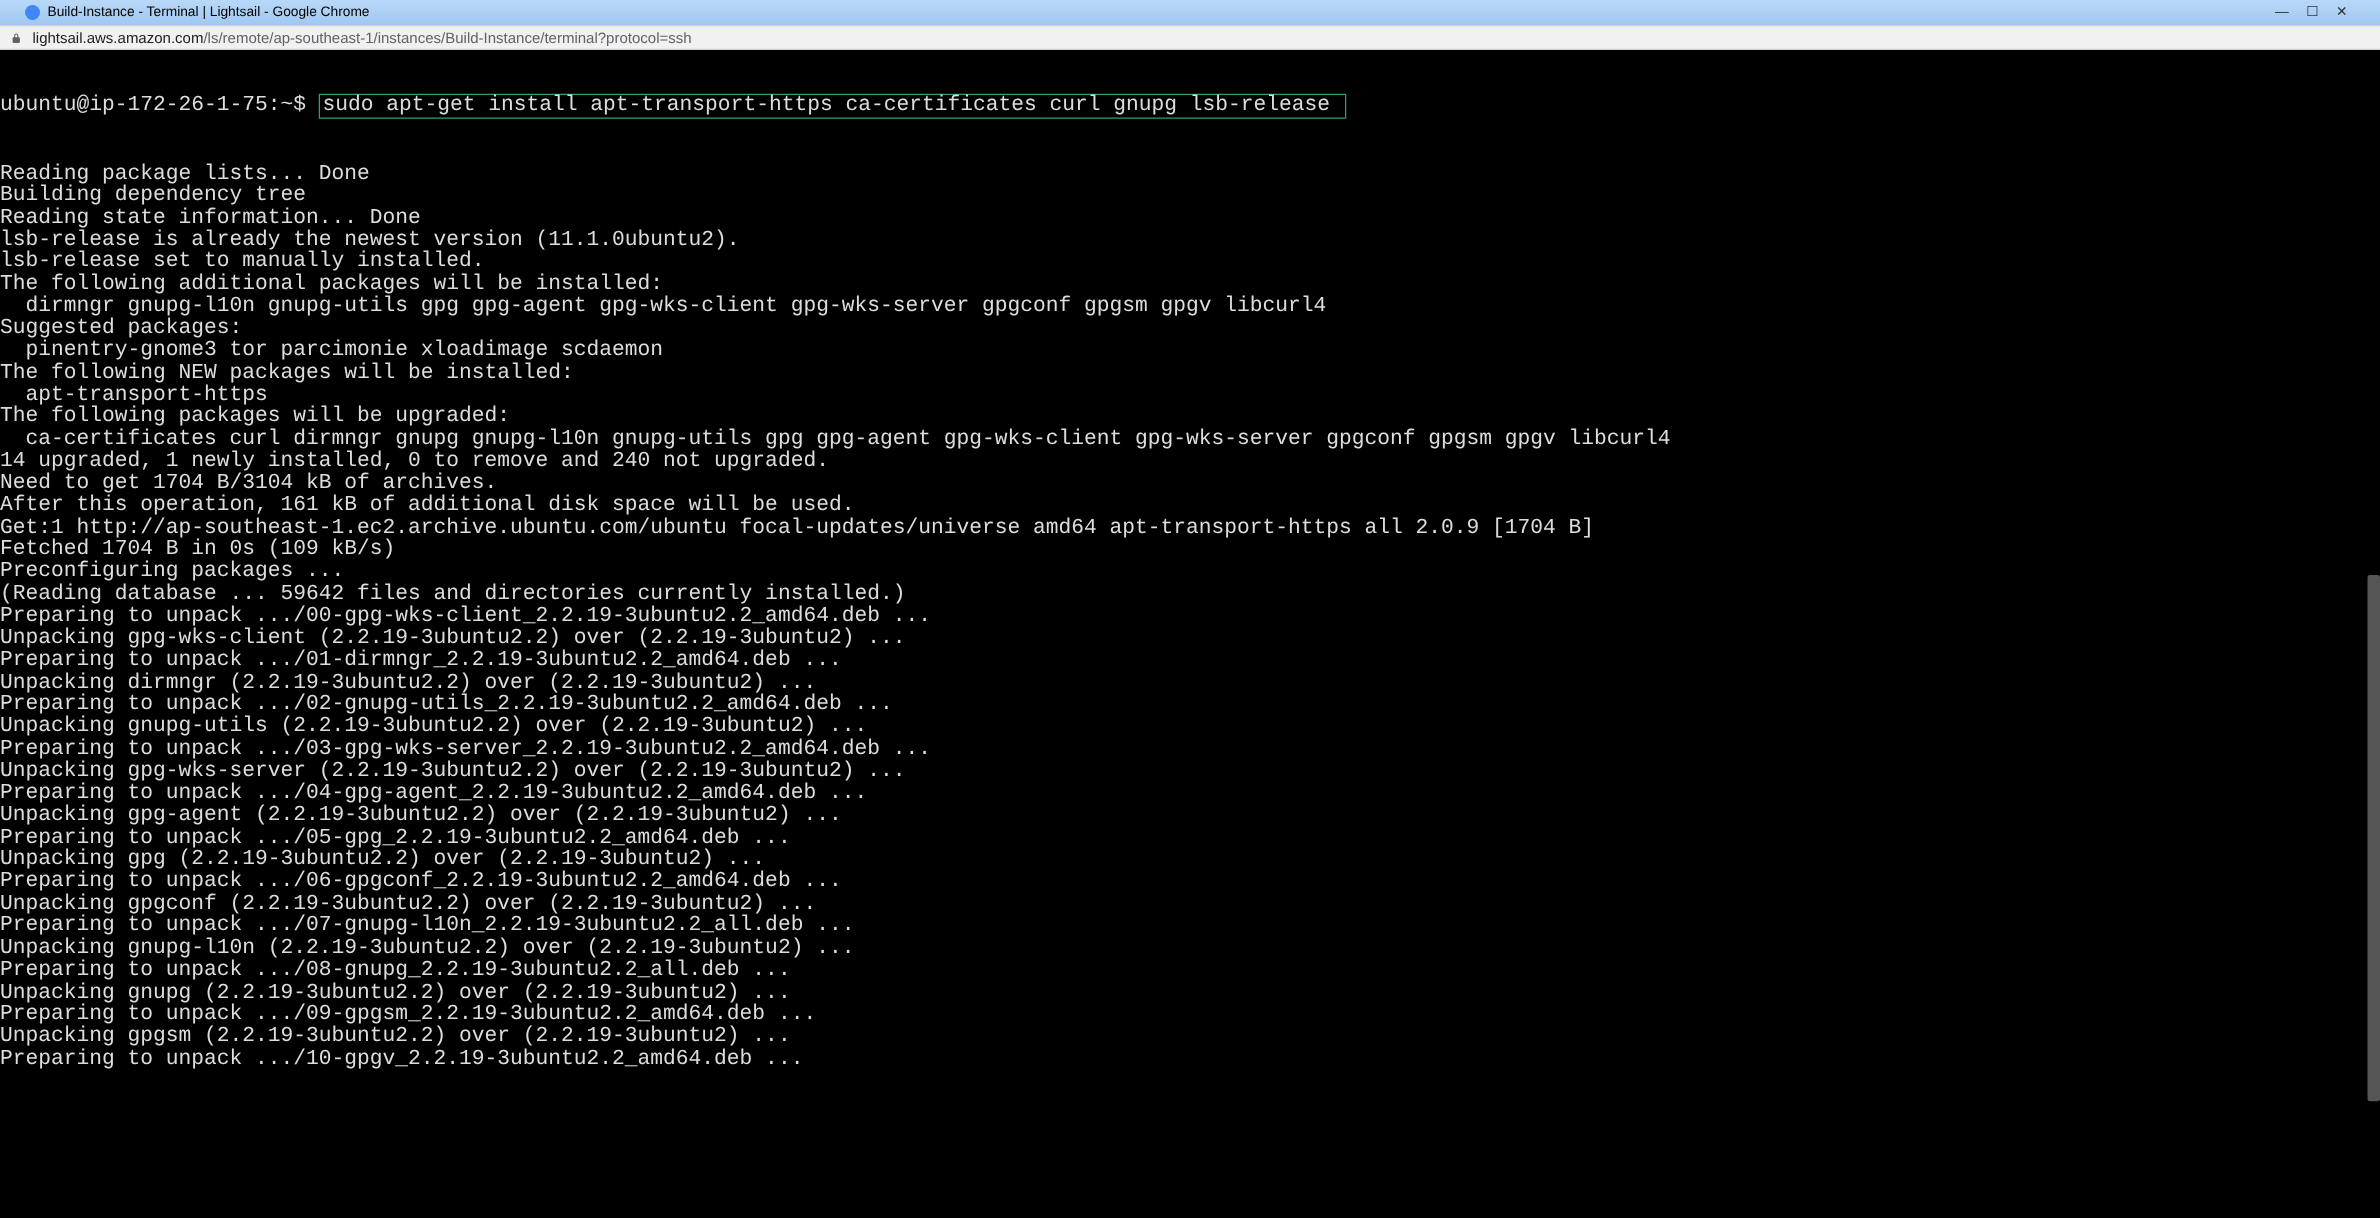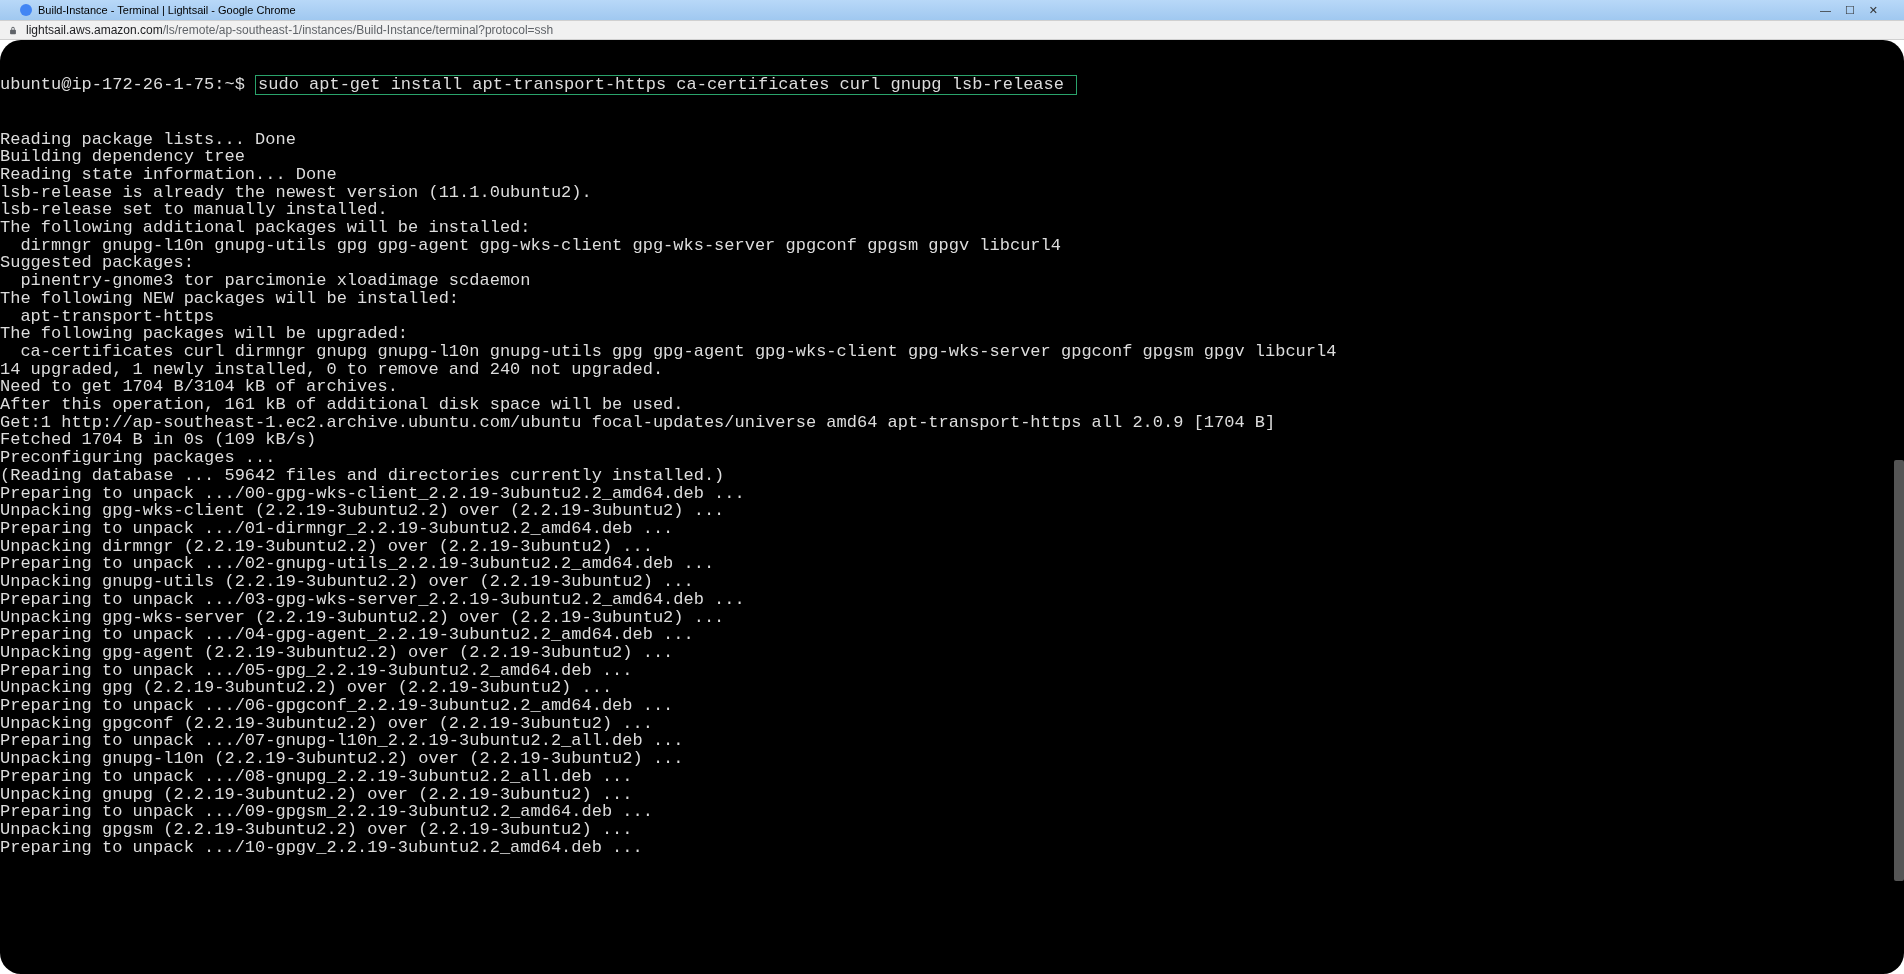--- a/index.html
+++ b/index.html
@@ -61,7 +61,6 @@
     overflow-y: auto;
     position: relative;
     white-space: pre;
-    border-radius: 21px;
   }
   .terminal .line { white-space: pre; }
   .terminal .prompt { color: #ddd; display: inline; }

